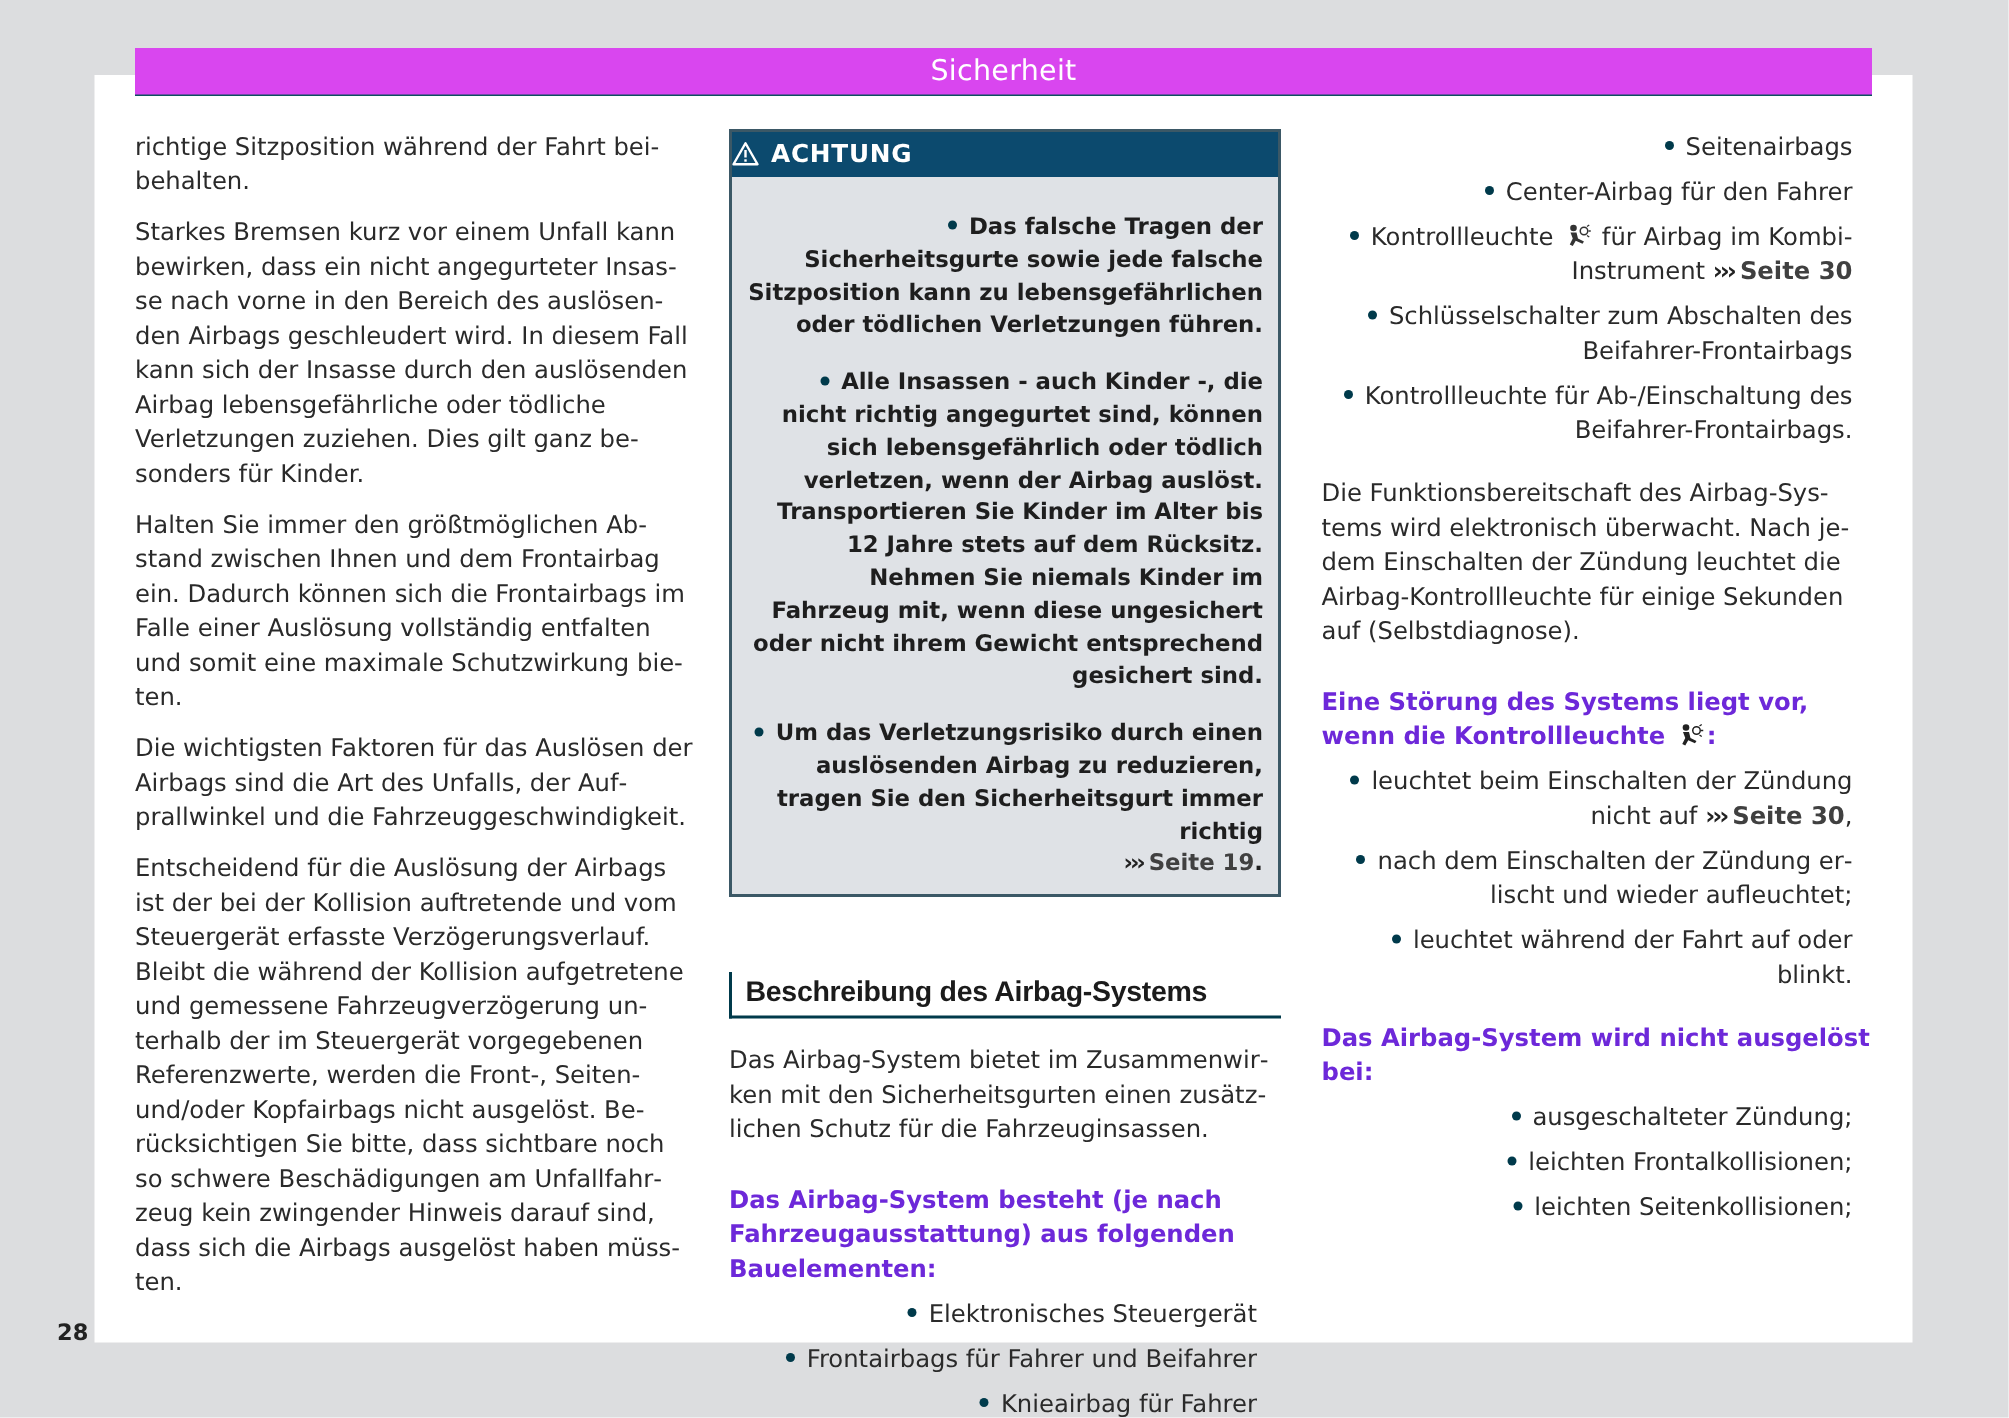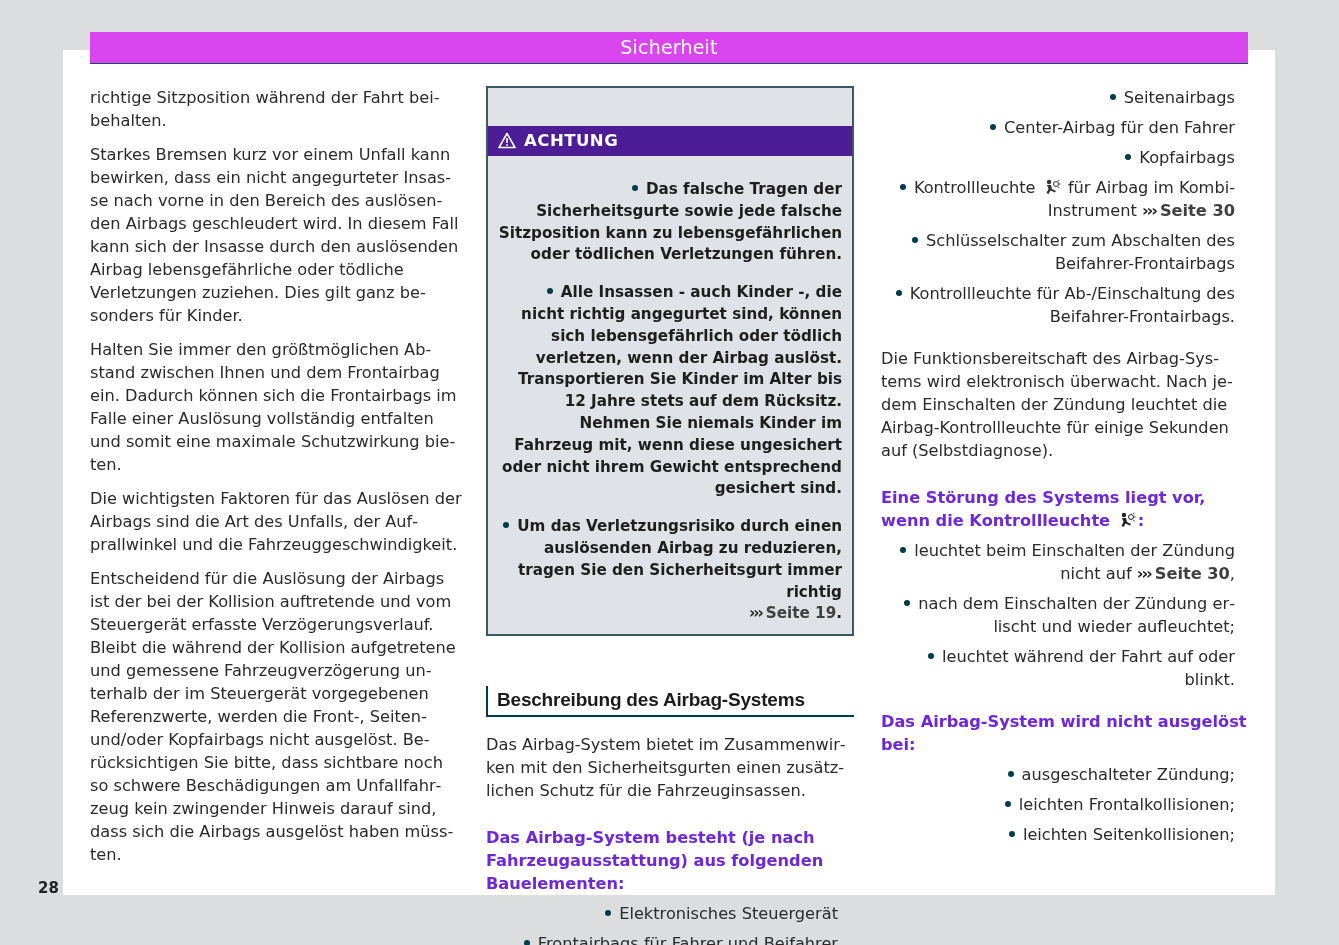--- a/index.html
+++ b/index.html
@@ -27,8 +27,8 @@
     border:2px solid #3b5866; background:#dfe2e6; margin-bottom:50px;
   }
   .warn-head {
-    background:#4c1d95; color:#fff; font-weight:bold; font-size:16.5px;
-    height:30px; line-height:30px; padding-left:10px; letter-spacing:0.5px;margin-top:38px;
+    background:#0c4a6e; color:#fff; font-weight:bold; font-size:16.5px;
+    height:30px; line-height:30px; padding-left:0; letter-spacing:0.5px;
   }
   .warn-head svg { vertical-align:-3px; margin-right:8px; }
   .warn-body { padding:7px 10px 3px 10px; font-weight:bold; font-size:15.2px; line-height:21.8px; color:#1e1e1e; }

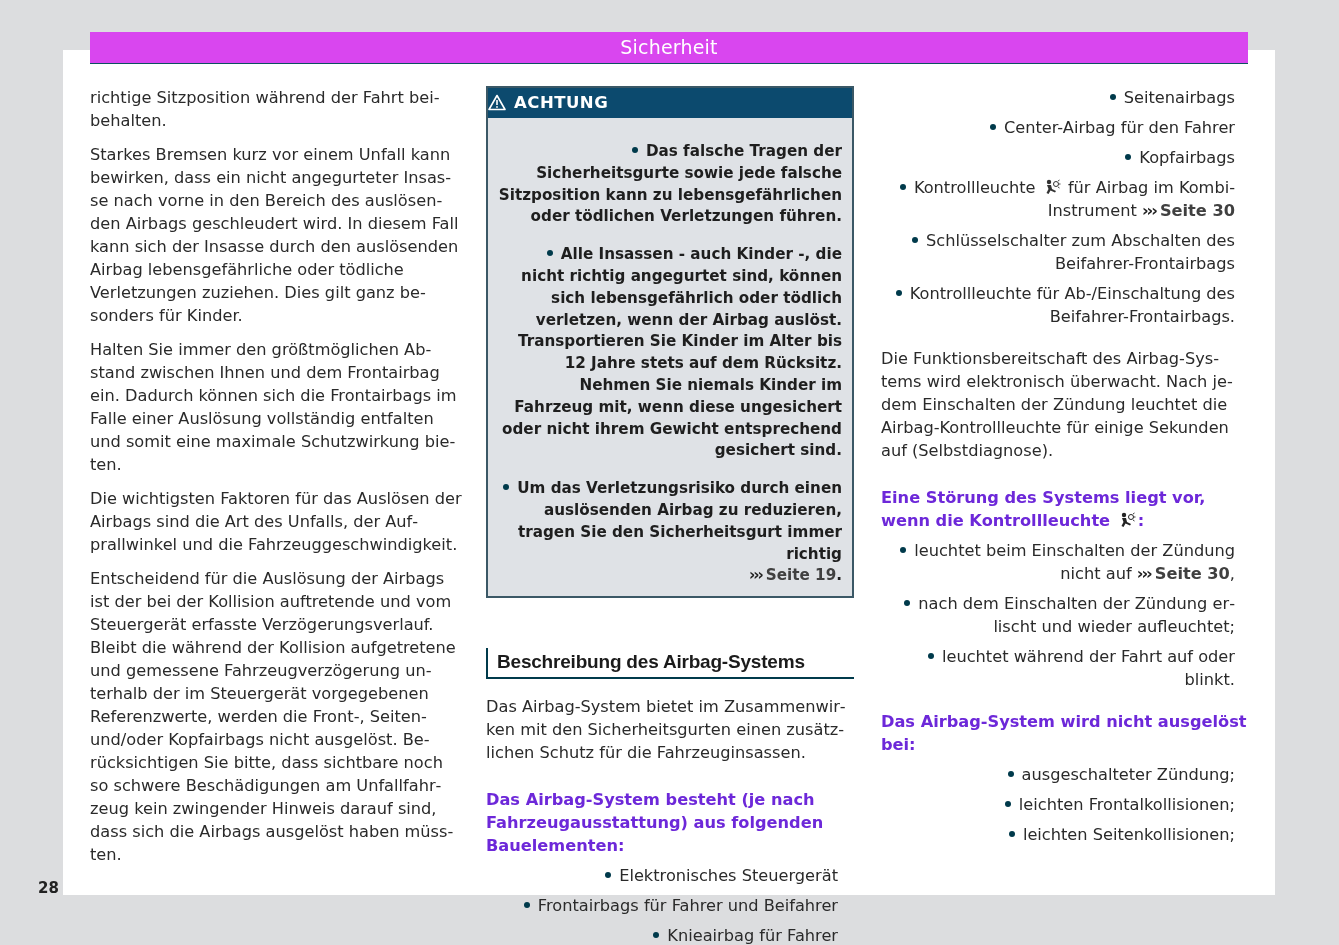--- a/index.html
+++ b/index.html
@@ -96,7 +96,6 @@
   <ul>
     <li><span class="dot"></span><span>Seitenairbags</span></li>
     <li><span class="dot"></span><span>Center-Airbag für den Fahrer</span></li>
-    <li><span class="dot"></span><span>Kopfairbags</span></li>
     <li><span class="dot"></span><span>Kontrollleuchte</span>
       <svg class="icon-inline" width="18" height="17" viewBox="0 0 18 17">
         <circle cx="6" cy="3" r="2.2" fill="#333"></circle>

